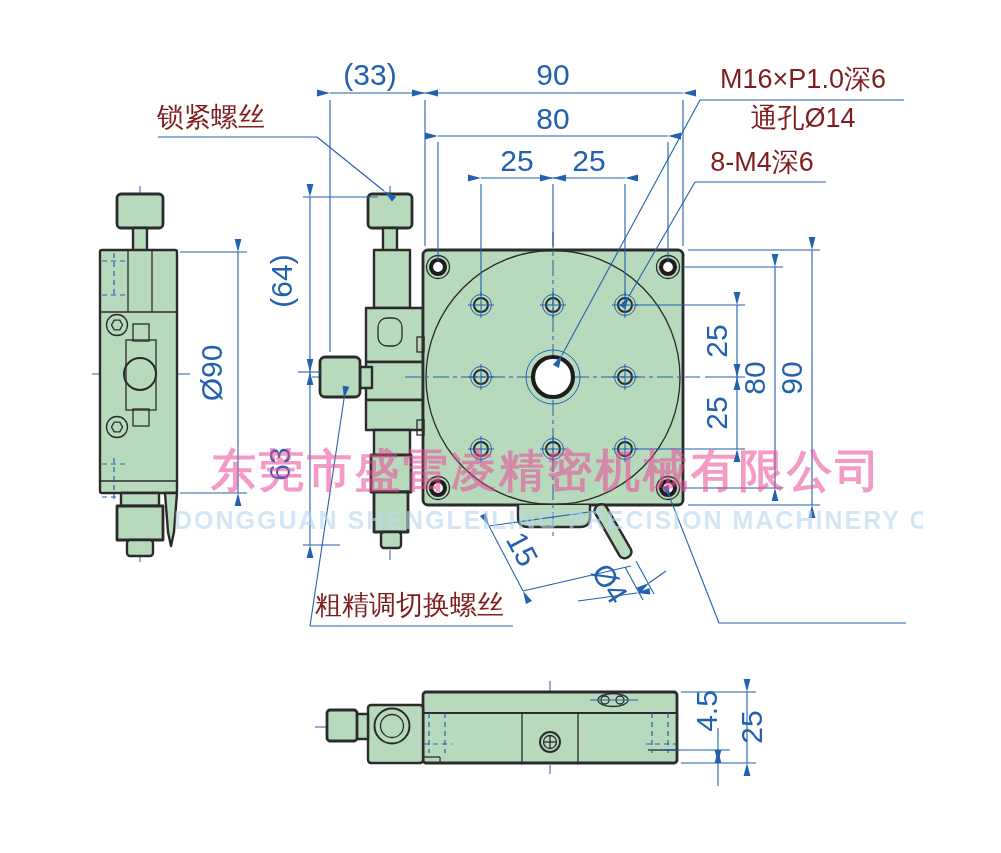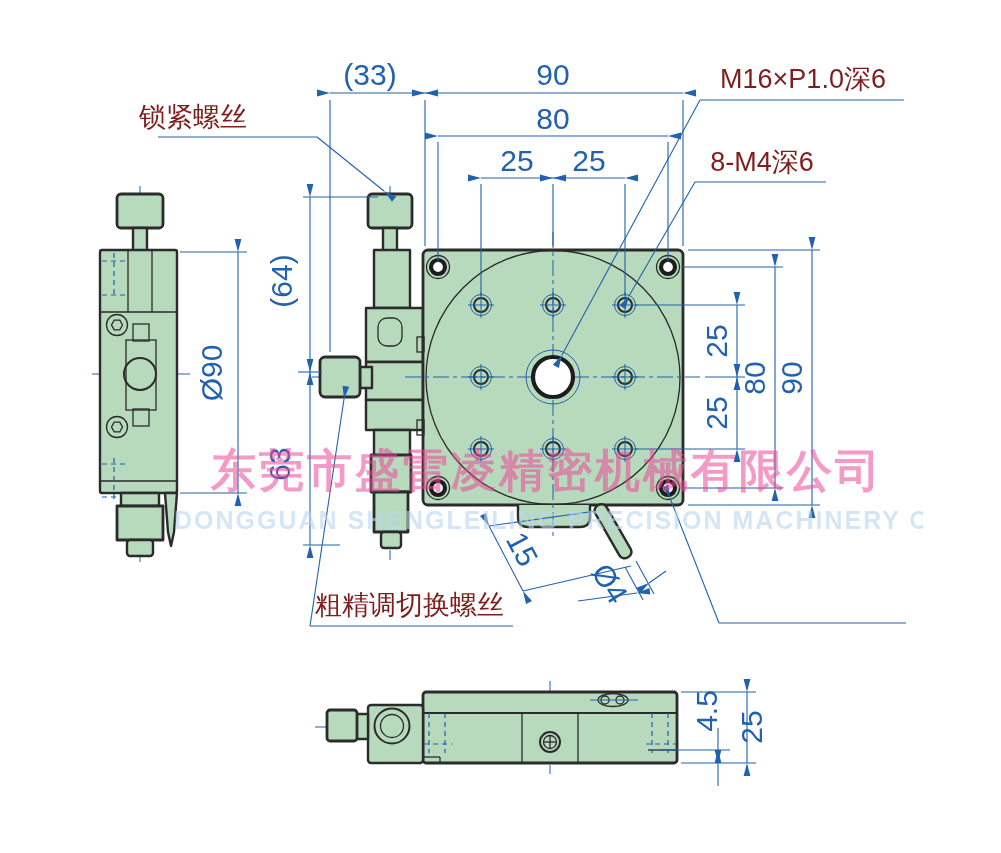--- a/index.html
+++ b/index.html
@@ -312,7 +312,7 @@
 <div class="wm" id="wm-cn">东莞市盛雷凌精密机械有限公司</div>
 <div class="wm" id="wm-en">DONGGUAN SHENGLEILING PRECISION MACHINERY CO., LTD.</div>
 
-<div class="lbl" style="left:139px;top:102px;">锁紧螺丝</div>
+<div class="lbl" style="left:157px;top:102px;">锁紧螺丝</div>
 <div class="lbl c" style="left:700px;top:64px;width:206px;">M16×P1.0深6</div>
 <div class="lbl c" style="left:696px;top:147px;width:132px;text-align:center;">8-M4深6</div>
 <div class="lbl" style="left:315px;top:590px;">粗精调切换螺丝</div>

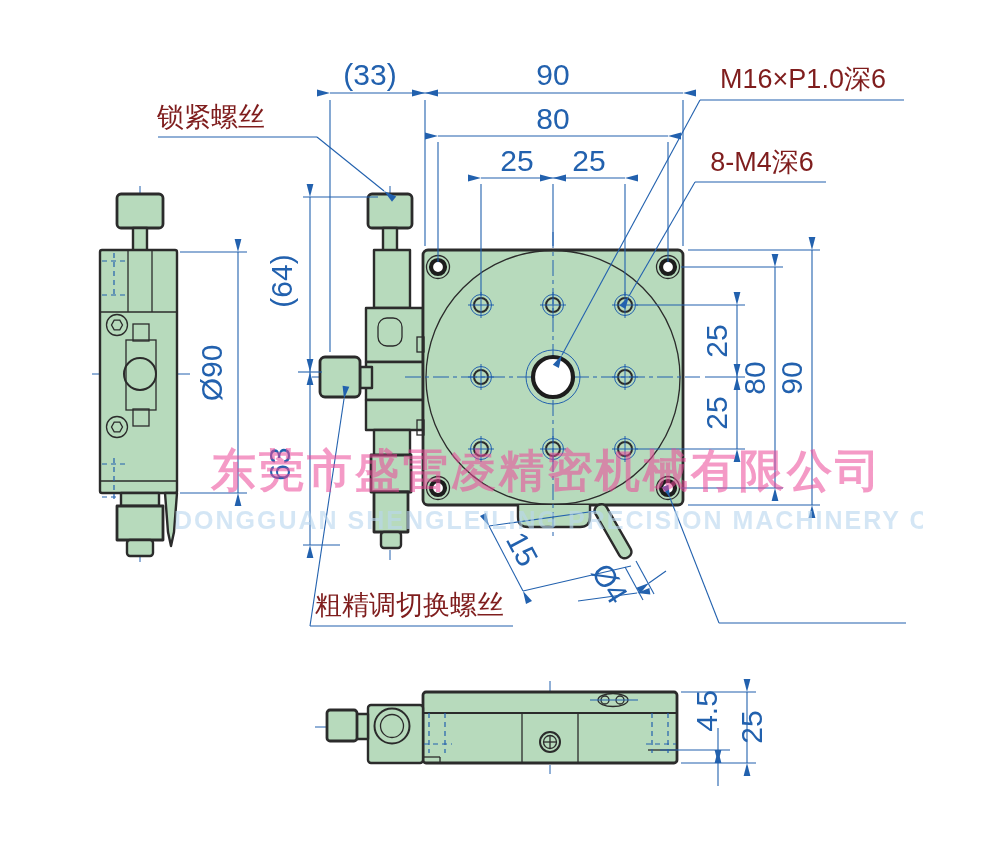--- a/index.html
+++ b/index.html
@@ -314,6 +314,7 @@
 
 <div class="lbl" style="left:157px;top:102px;">锁紧螺丝</div>
 <div class="lbl c" style="left:700px;top:64px;width:206px;">M16×P1.0深6</div>
+<div class="lbl c" style="left:700px;top:103px;width:206px;">通孔Ø14</div>
 <div class="lbl c" style="left:696px;top:147px;width:132px;text-align:center;">8-M4深6</div>
 <div class="lbl" style="left:315px;top:590px;">粗精调切换螺丝</div>
 

